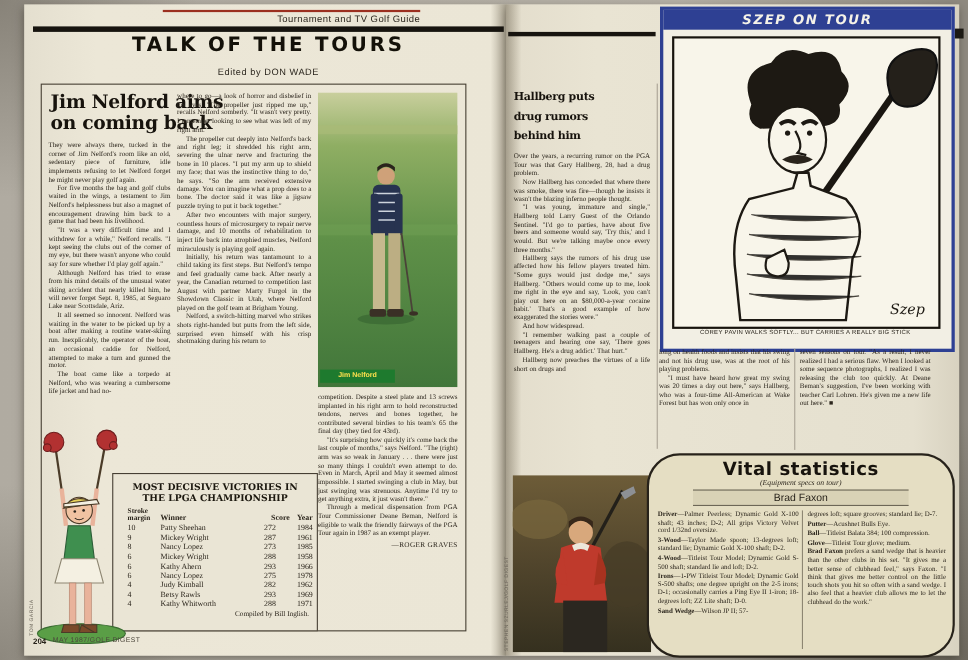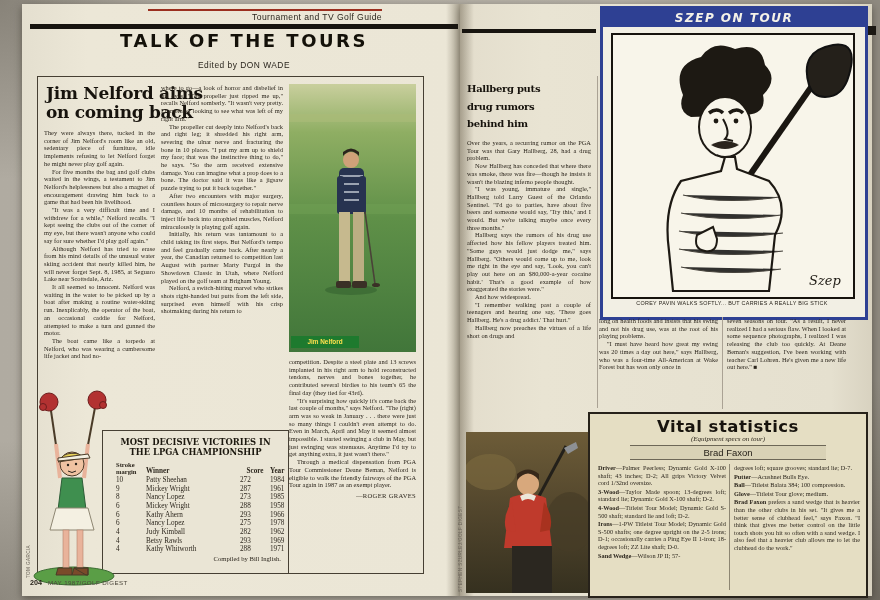--- a/index.html
+++ b/index.html
@@ -307,7 +307,7 @@
   </div>
   <div class="vertical-credit" style="left:458px;top:462px;height:130px;">STEPHEN SZURLEJ/GOLF DIGEST</div>
 
-  <div class="vital-box" style="left:588px;top:412px;width:276px;height:182px;">
+  <div class="vital-box" style="left:588px;top:412px;width:276px;height:182px;border-radius:30px;">
     <div class="abs vital-title center" style="left:0;top:3px;width:276px;">Vital statistics</div>
     <div class="abs vital-sub center" style="left:0;top:21px;width:276px;">(Equipment specs on tour)</div>
     <div class="vital-player" style="left:40px;top:31px;width:196px;height:13px;">Brad Faxon</div>

